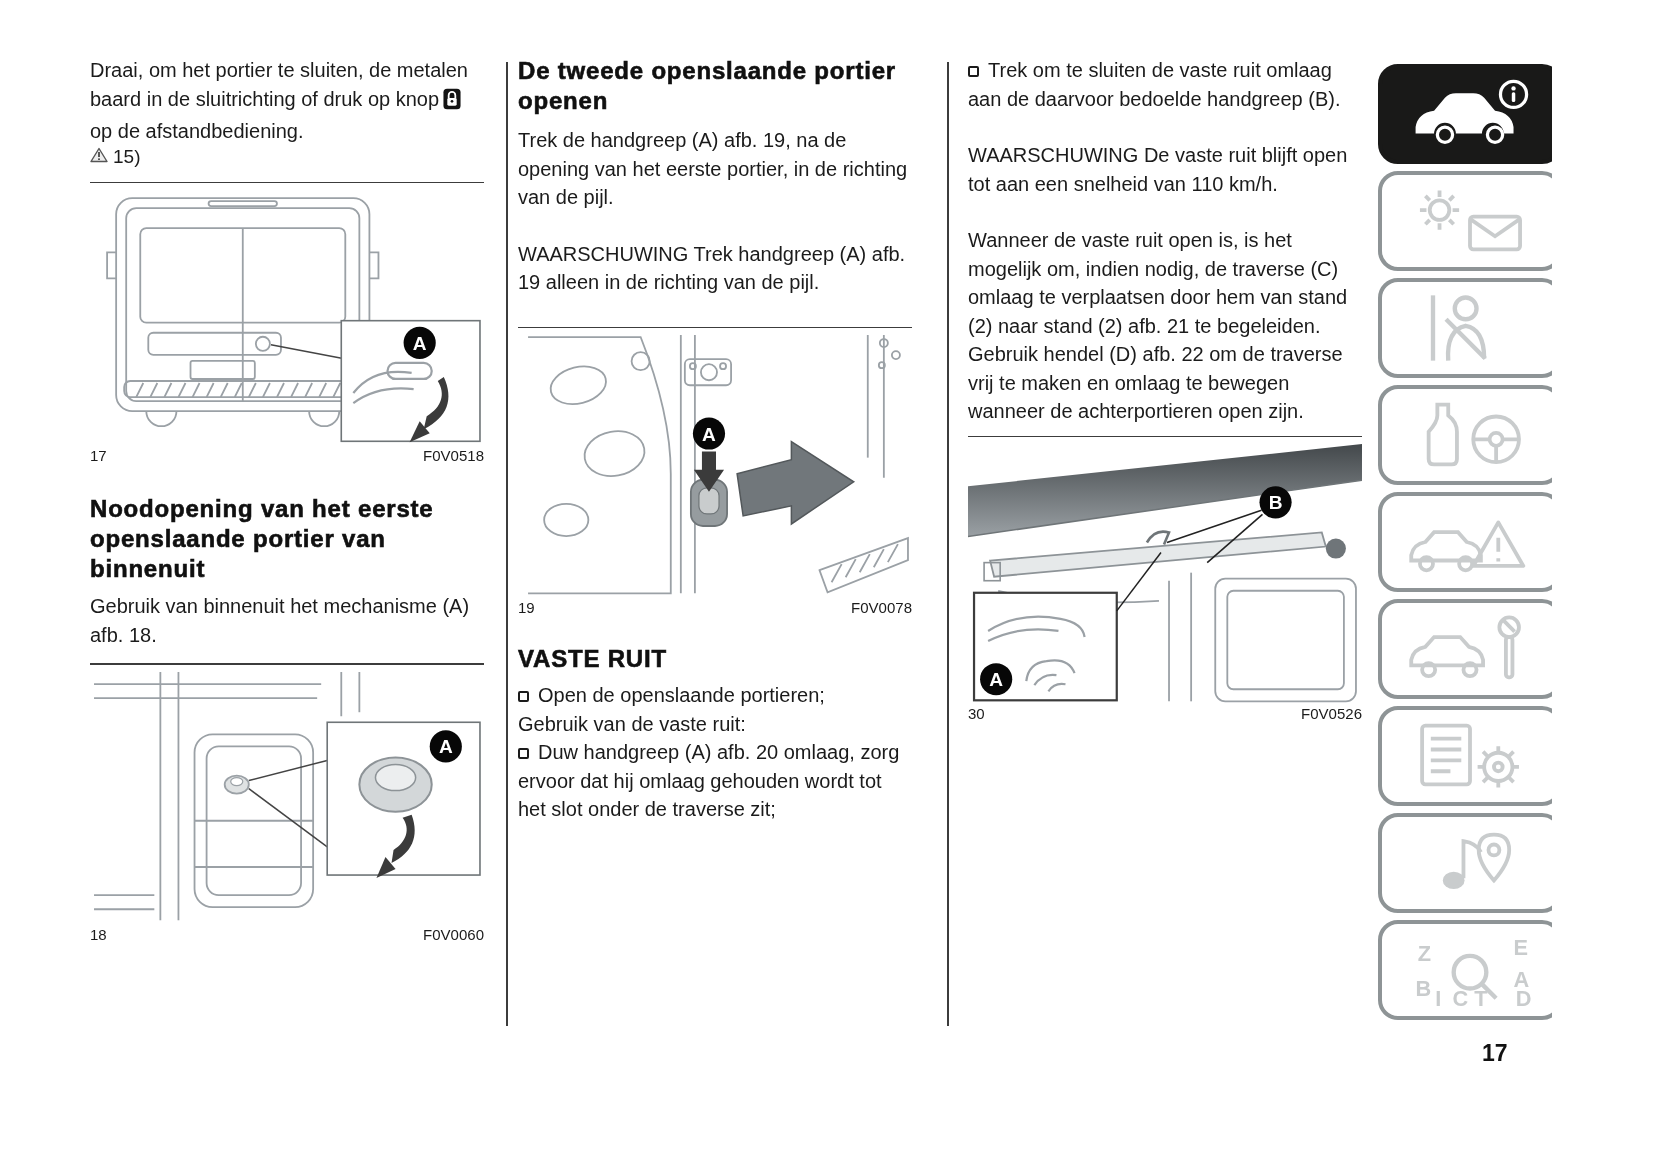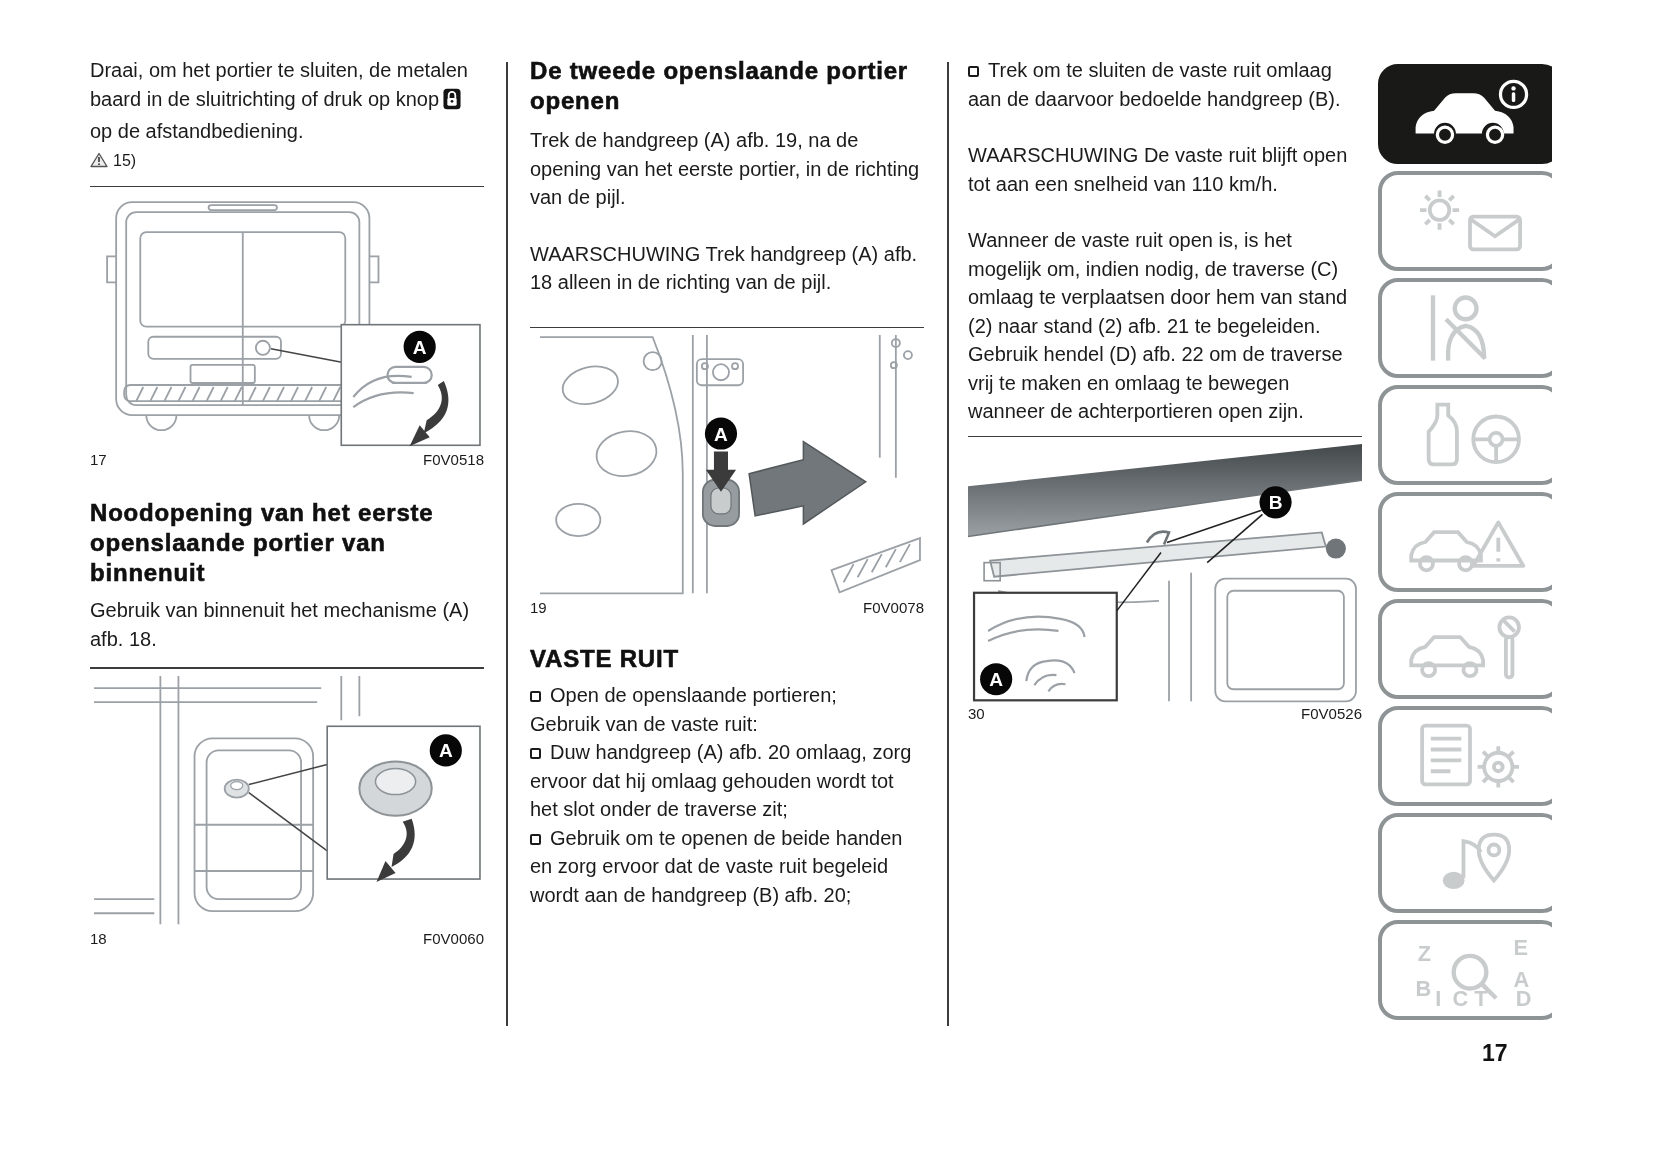--- a/index.html
+++ b/index.html
@@ -10,7 +10,7 @@
   }
   .col { position:absolute; top:56px; width:394px; }
   .col-left  { left:90px; }
-  .col-mid   { left:530px; }
+  .col-mid   { left:518px; }
   .col-right { left:968px; }
   .body-text { font-size:20px; line-height:28.5px; }
   .section-heading {

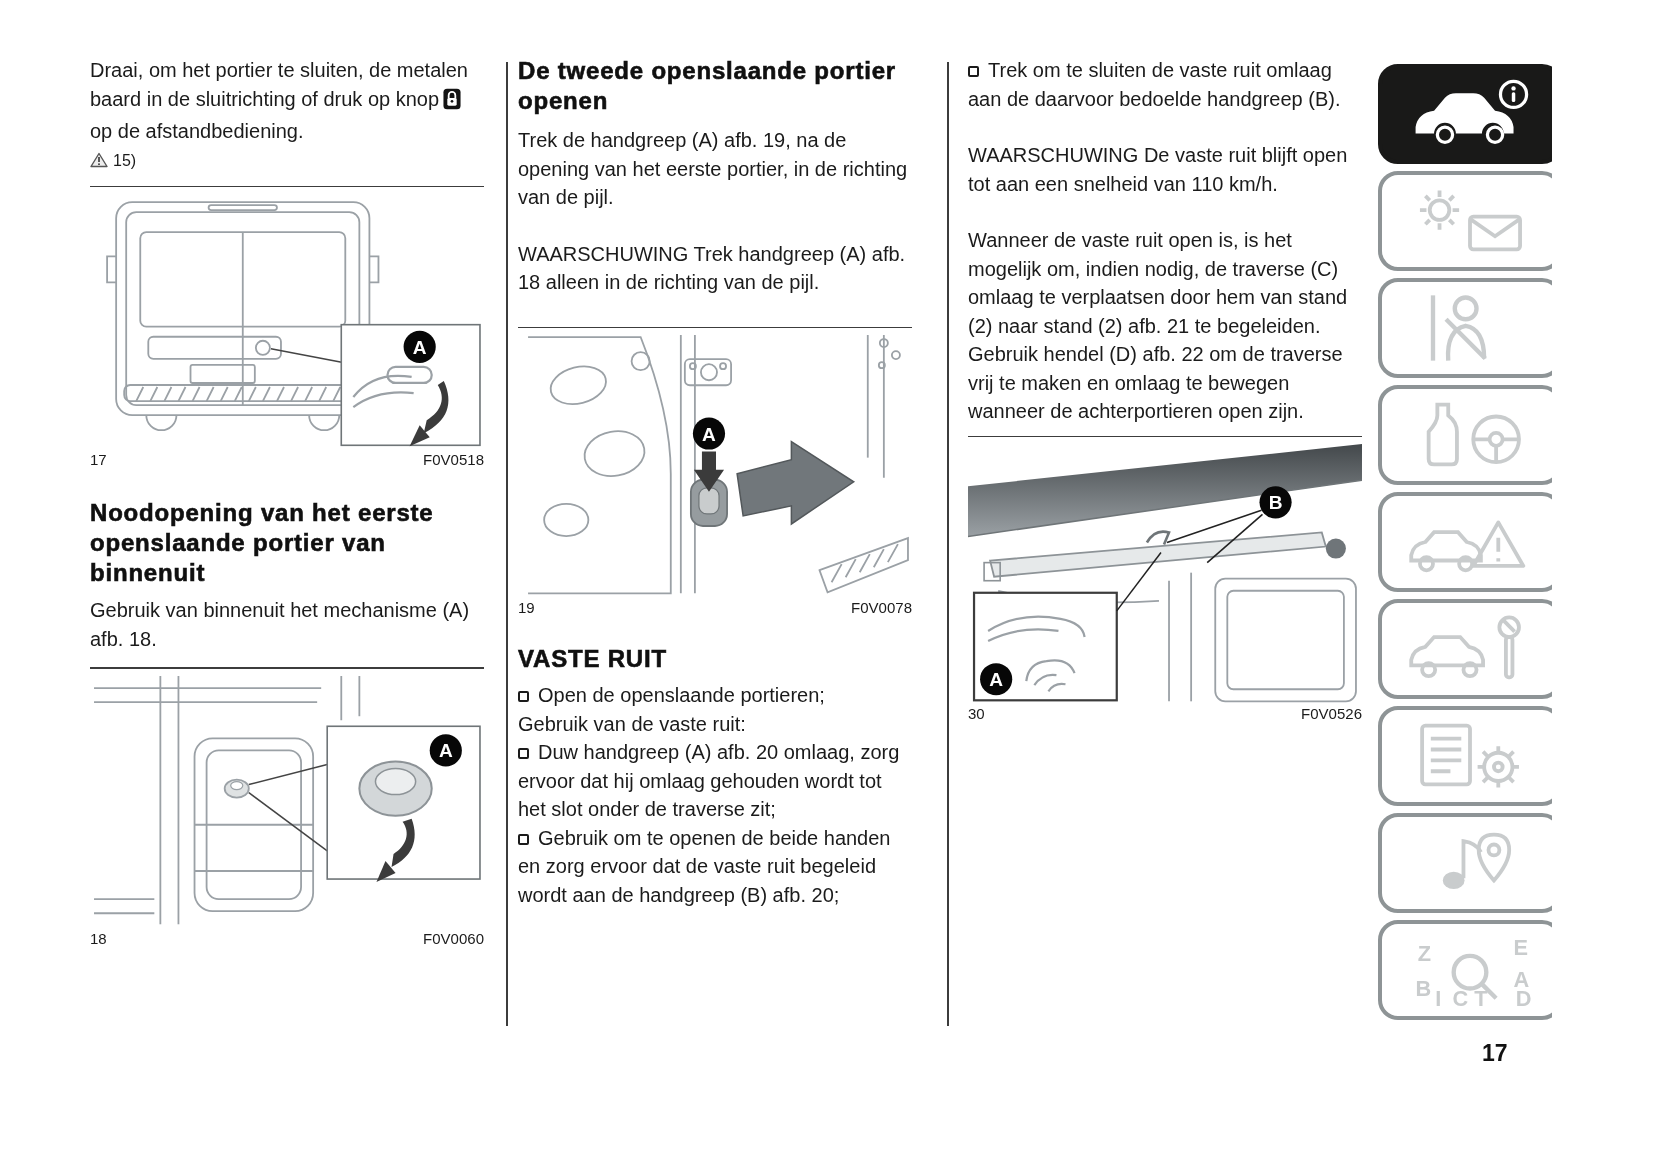--- a/index.html
+++ b/index.html
@@ -26,7 +26,7 @@
     display:inline-block; width:11px; height:11px; border:2.5px solid #1b1b1b;
     border-radius:2px; margin-right:9px; position:relative; top:0px;
   }
-  .note-row { display:flex; align-items:flex-start; gap:5px; margin-top:6px; font-size:16px; }
+  .note-row { display:flex; align-items:center; gap:5px; font-size:19px; }
   .lock-btn { display:inline-block; vertical-align:-4px; margin:0 4px; }
   .sidebar { position:absolute; left:1378px; top:64px; width:184px; }
   .nav-btn {

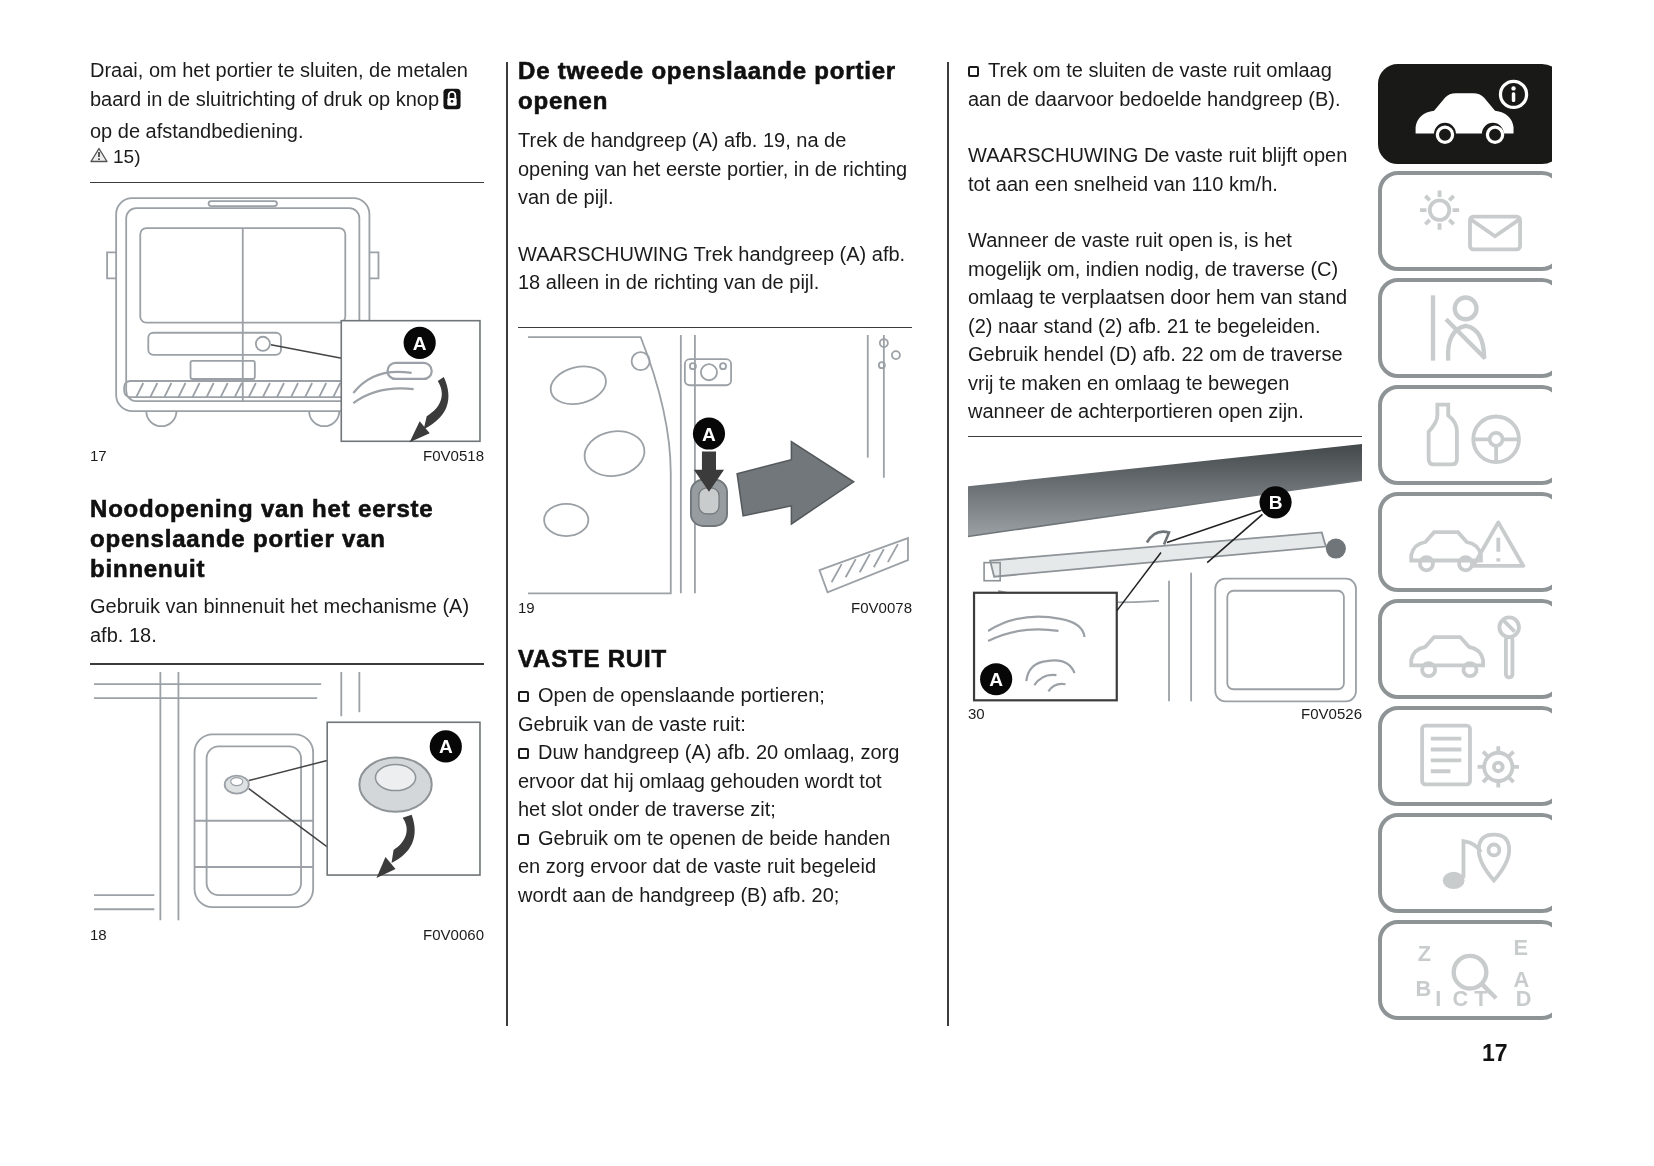--- a/index.html
+++ b/index.html
@@ -139,7 +139,7 @@
   <div class="col col-mid">
     <h2 class="section-heading">De tweede openslaande portier openen</h2>
     <p class="body-text mt-small">Trek de handgreep (A) afb. 19, na de opening van het eerste portier, in de richting van de pijl.</p>
-    <p class="body-text mt-gap">WAARSCHUWING Trek handgreep (A) afb. 18 alleen in de richting van de pijl.</p>
+    <p class="body-text mt-gap">WAARSCHUWING Trek handgreep (A) afb. 19 alleen in de richting van de pijl.</p>
 
     <div class="figure" style="margin-top:30px;">
       <div class="fig-rule"></div>

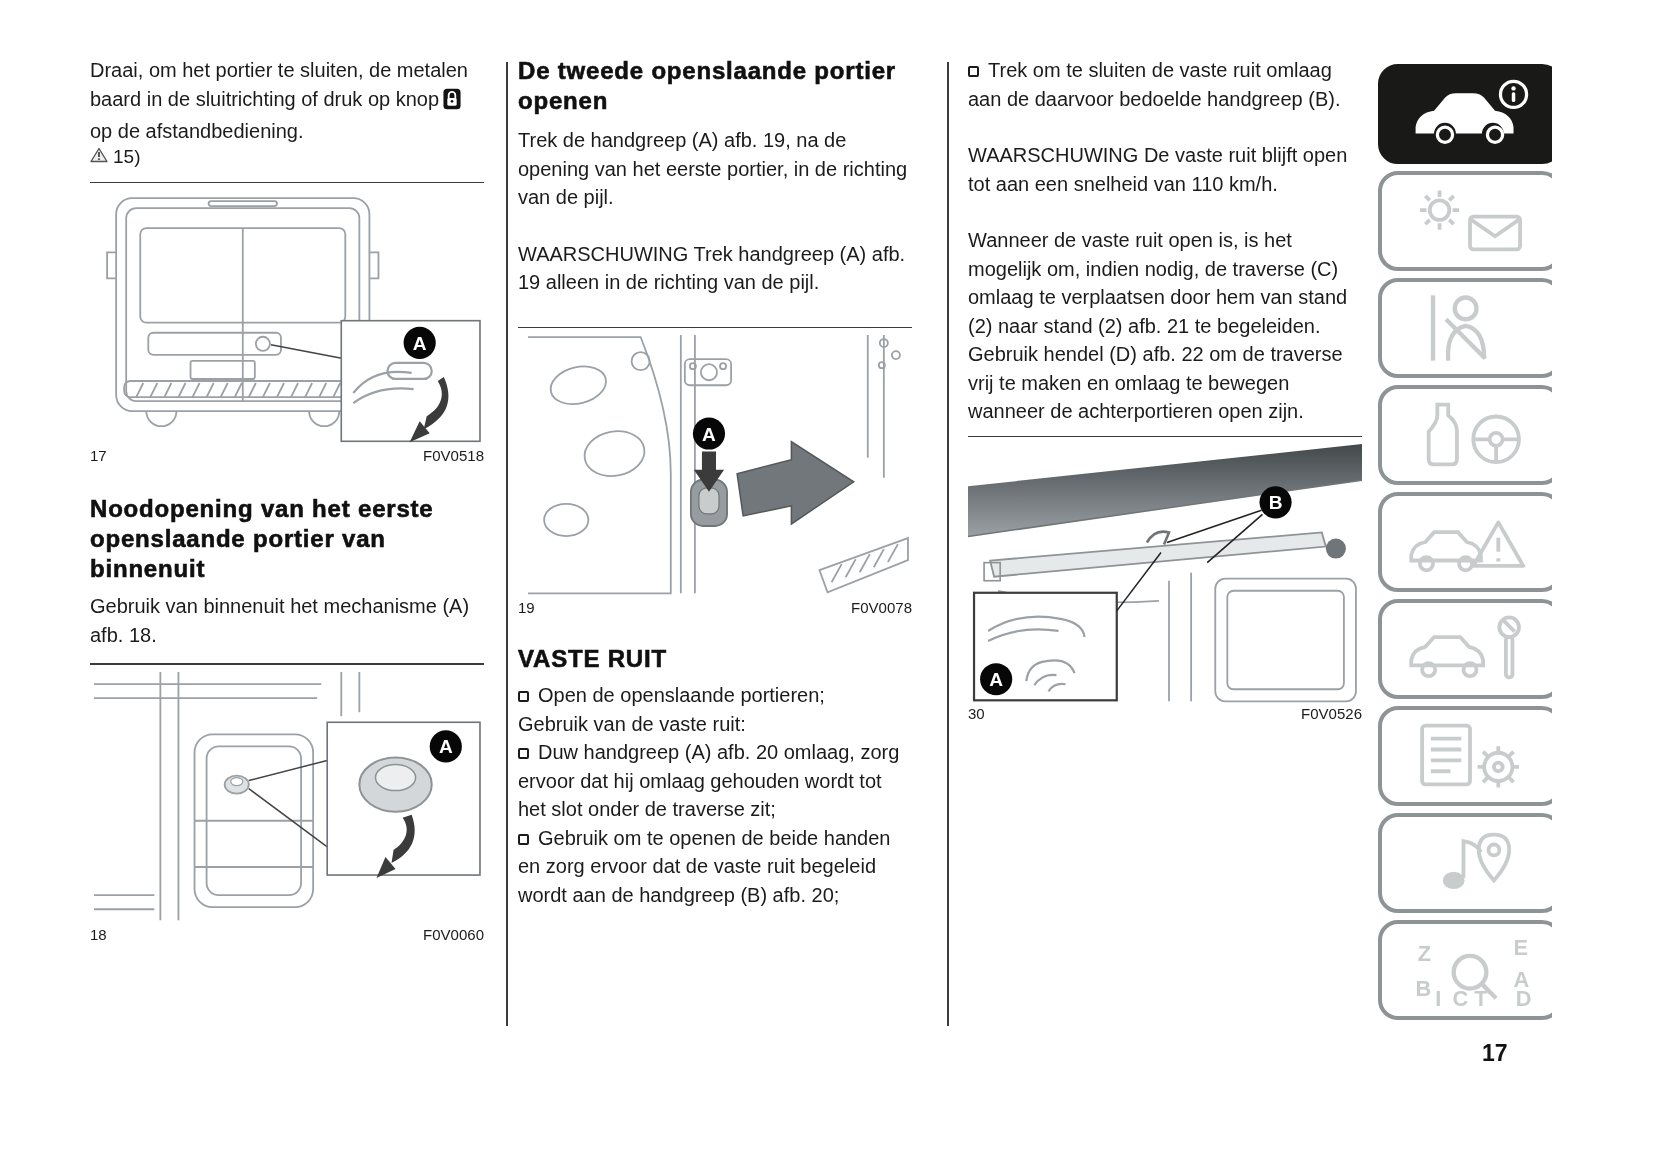--- a/index.html
+++ b/index.html
@@ -181,7 +181,6 @@
     <p class="body-text"><span class="sq"></span><span>Open de openslaande portieren;</span></p>
     <p class="body-text">Gebruik van de vaste ruit:</p>
     <p class="body-text"><span class="sq"></span><span>Duw handgreep (A) afb. 20 omlaag, zorg ervoor dat hij omlaag gehouden wordt tot het slot onder de traverse zit;</span></p>
-    <p class="body-text"><span class="sq"></span><span>Gebruik om te openen de beide handen en zorg ervoor dat de vaste ruit begeleid wordt aan de handgreep (B) afb. 20;</span></p>
   </div>
 
   <div class="vrule" style="left:947px;"></div>

